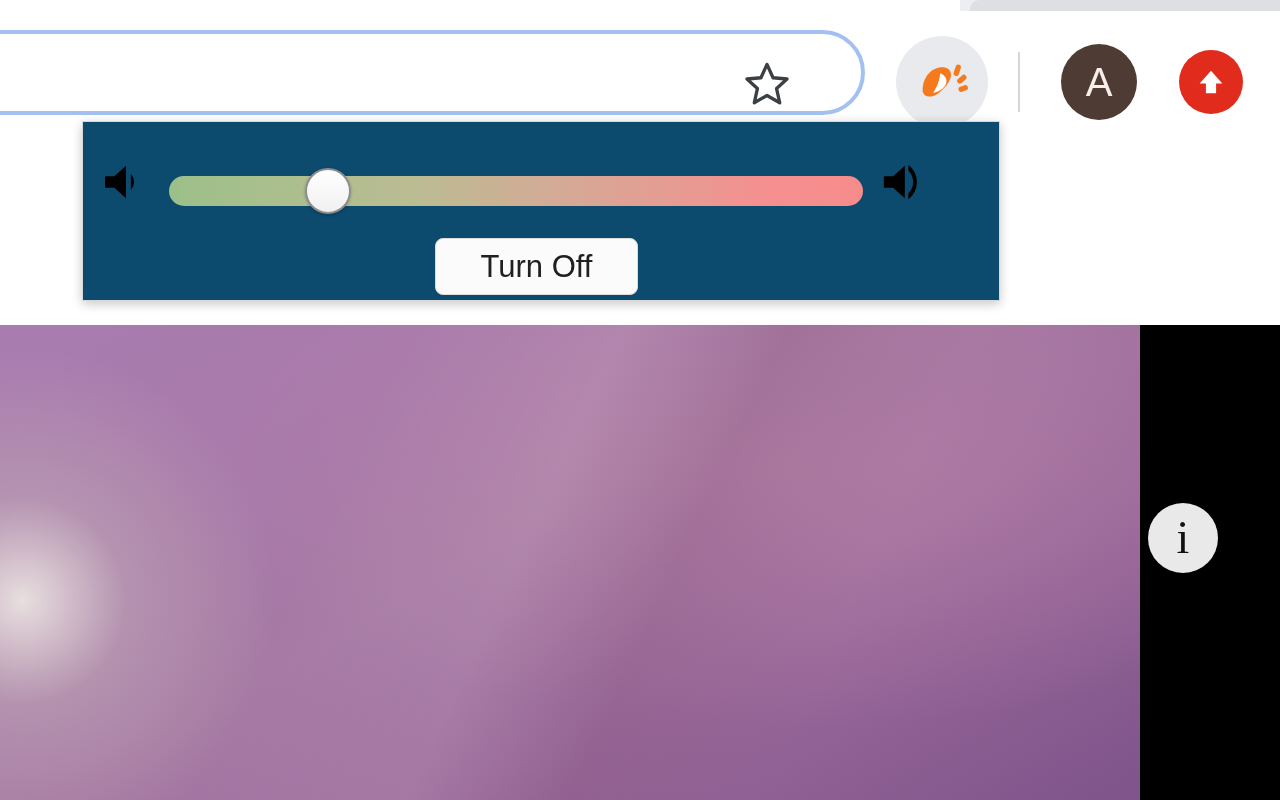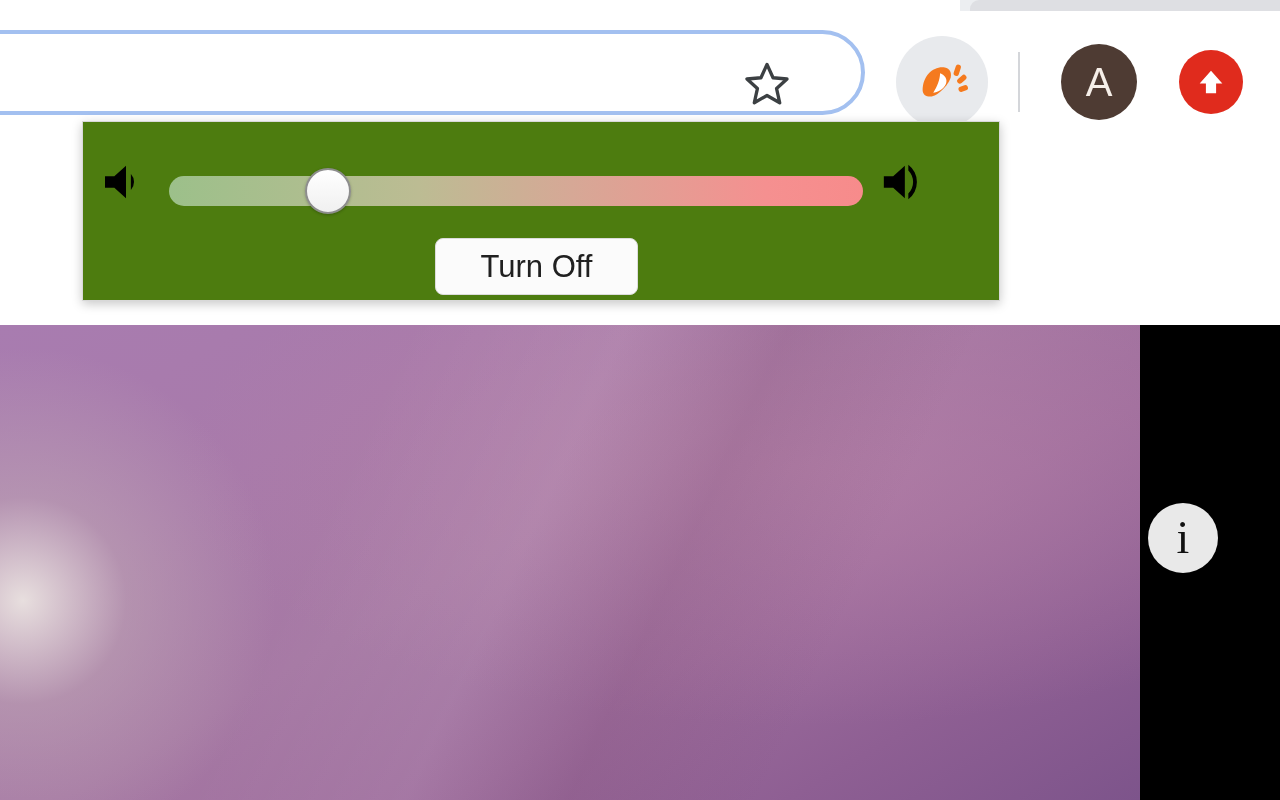--- a/index.html
+++ b/index.html
@@ -91,7 +91,7 @@
   #ext-popup {
     position: absolute; left: 82px; top: 121px;
     width: 918px; height: 180px;
-    background: #4d7c0f;
+    background: #0c4a6e;
     border: 1px solid #d8d8d8;
     box-shadow: 0 3px 10px rgba(0,0,0,.22);
     z-index: 20;

